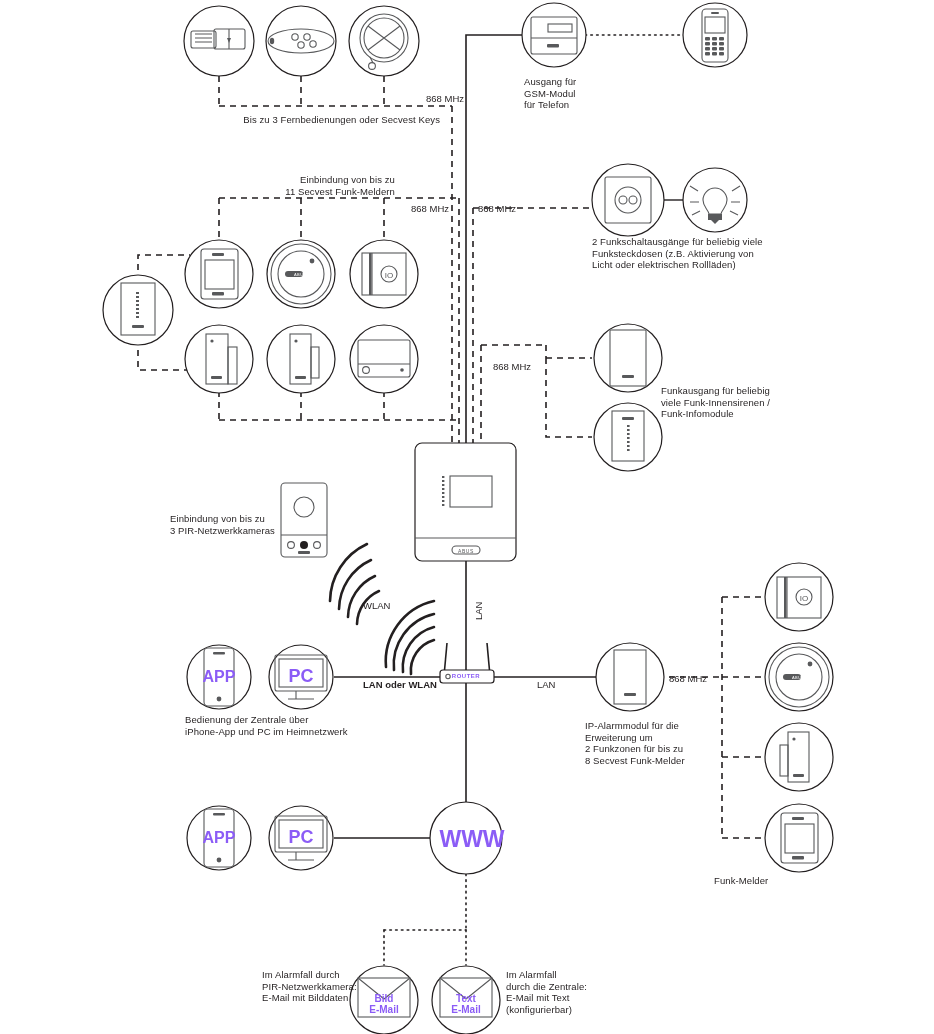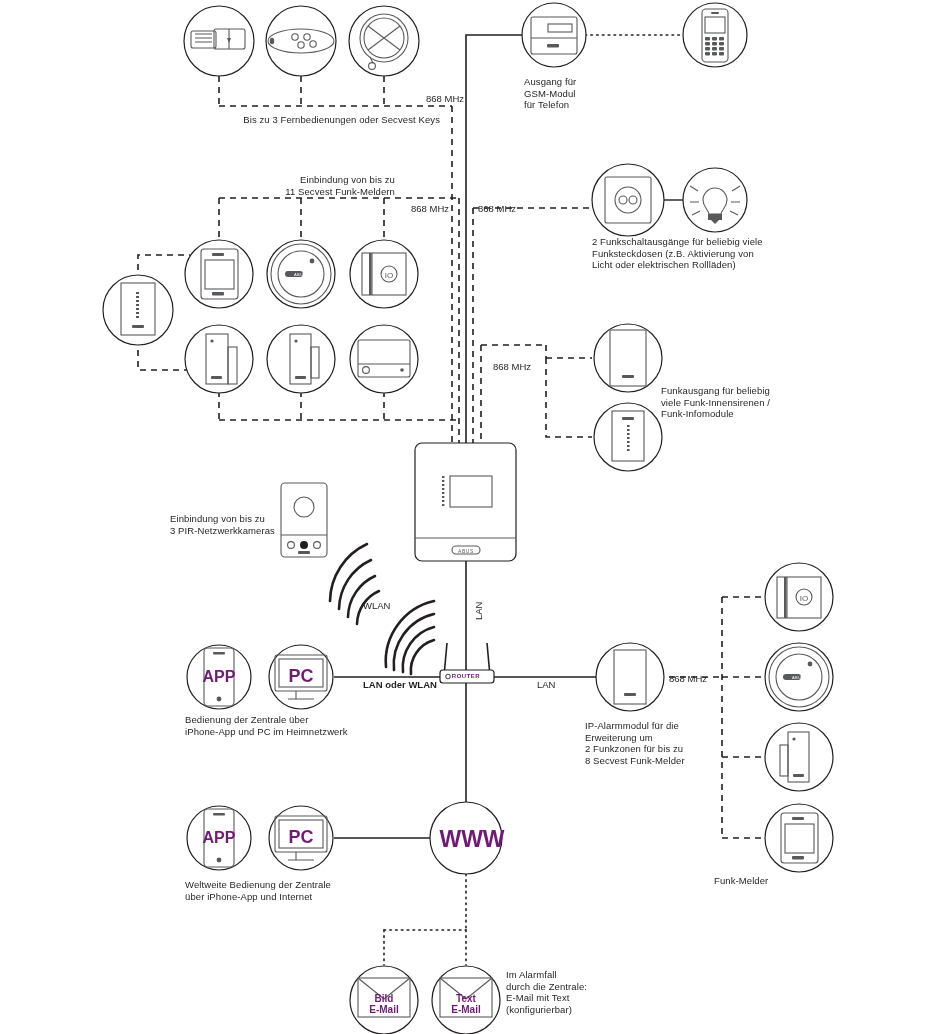--- a/index.html
+++ b/index.html
@@ -9,7 +9,7 @@
   .lbl{position:absolute;font-size:9.5px;line-height:11.5px;color:#231f20;white-space:pre-line;letter-spacing:.01em;}
   .lbl.c{text-align:right;}
   .freq{position:absolute;font-size:9.5px;color:#231f20;white-space:nowrap;}
-  .nodetxt{position:absolute;font-weight:bold;color:#701a75;text-align:center;}
+  .nodetxt{position:absolute;font-weight:bold;color:#8b5cf6;text-align:center;}
   .rot{transform:rotate(-90deg);transform-origin:left top;}
 </style>
 </head>

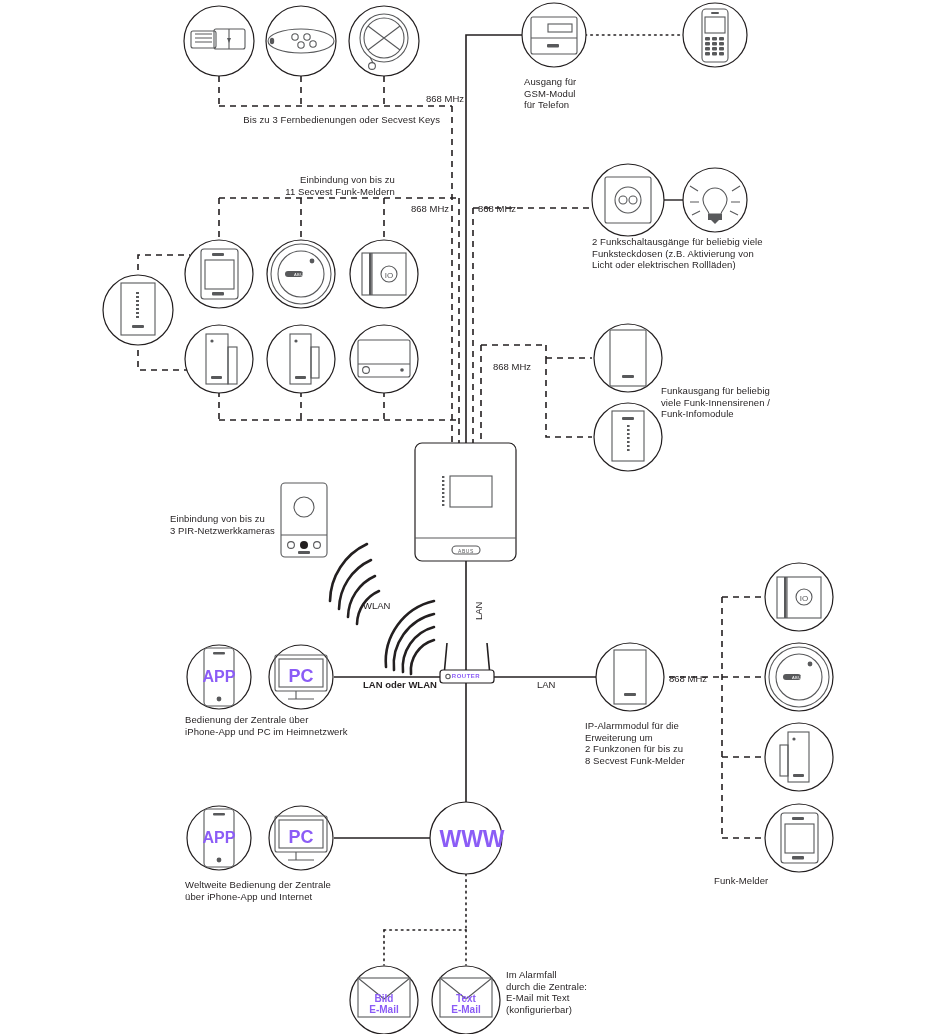--- a/index.html
+++ b/index.html
@@ -477,8 +477,6 @@
 
 <div class="lbl" style="left:714px;top:839px;width:80px;margin-top:36px;">Funk-Melder</div>
 
-<div class="lbl" style="left:185px;top:879px;width:210px;">Weltweite Bedienung der Zentrale
-über iPhone-App und Internet</div>
 
 
 <div class="lbl" style="left:506px;top:969px;width:130px;">Im Alarmfall

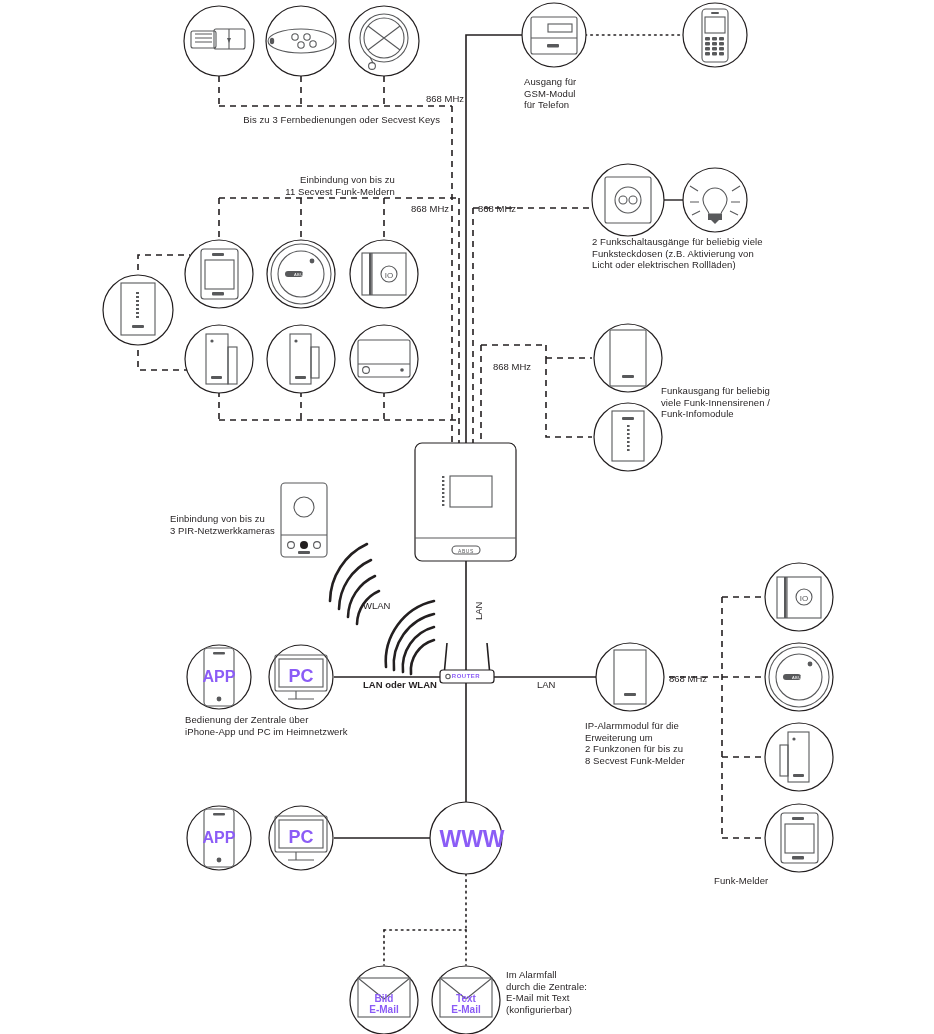--- a/index.html
+++ b/index.html
@@ -478,6 +478,9 @@
 <div class="lbl" style="left:714px;top:839px;width:80px;margin-top:36px;">Funk-Melder</div>
 
 
+<div class="lbl" style="left:262px;top:969px;width:120px;">Im Alarmfall durch
+PIR-Netzwerkkamera:
+E-Mail mit Bilddaten</div>
 
 <div class="lbl" style="left:506px;top:969px;width:130px;">Im Alarmfall
 durch die Zentrale:

